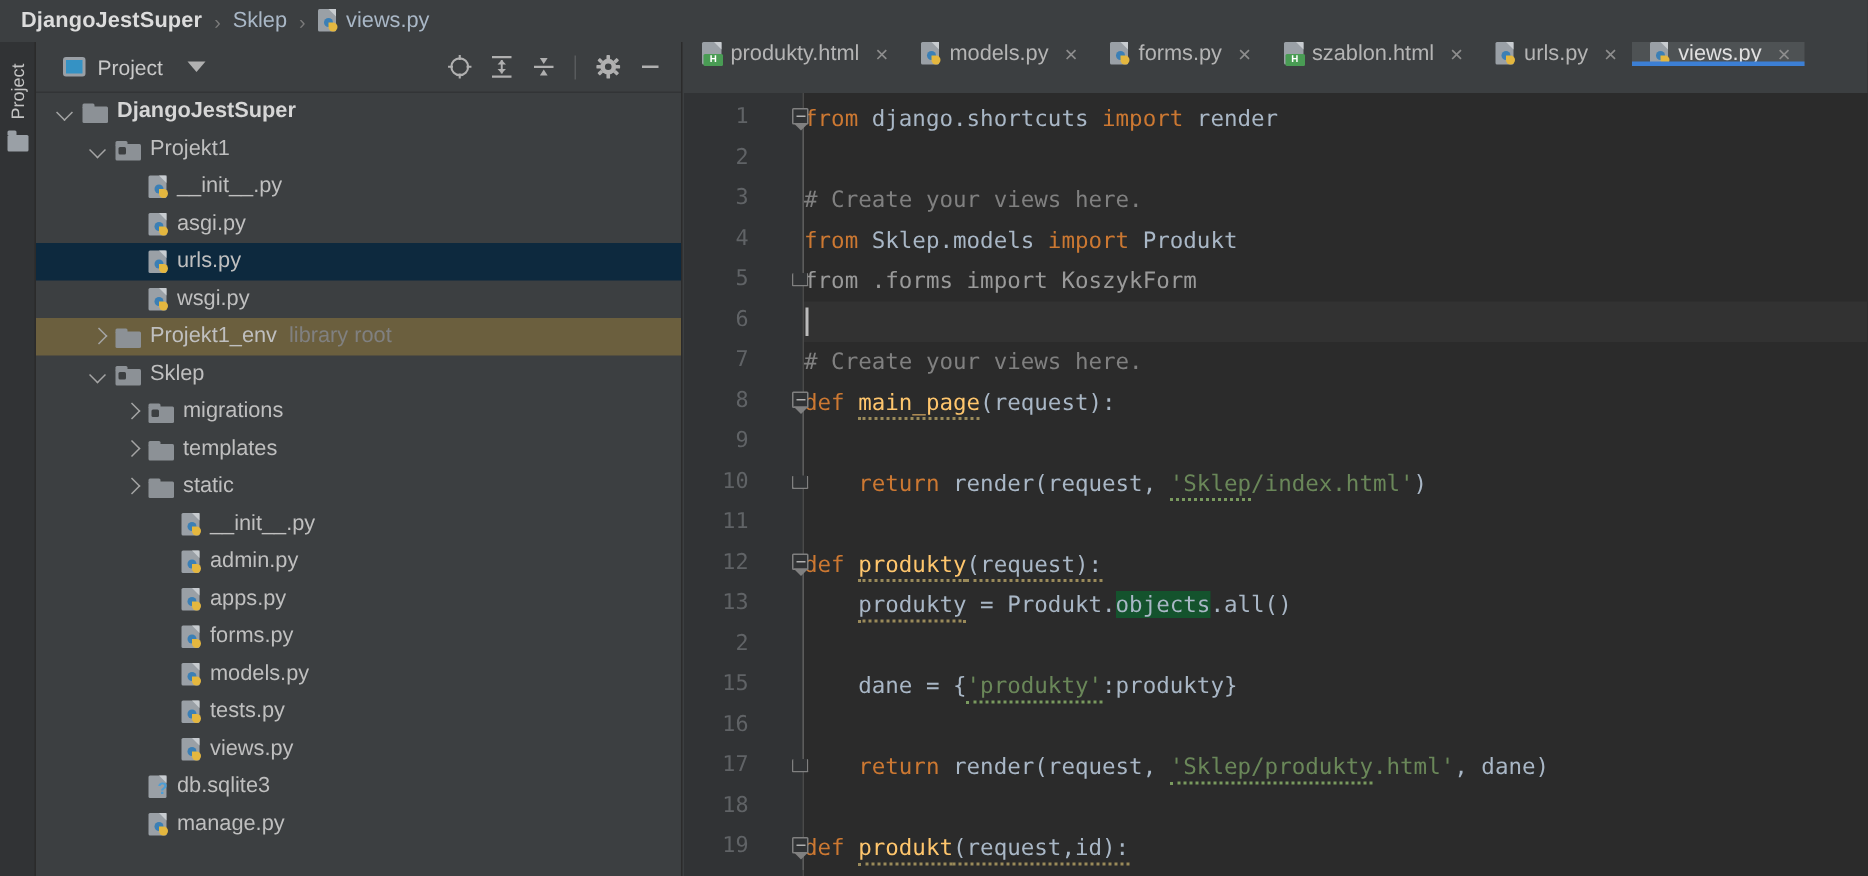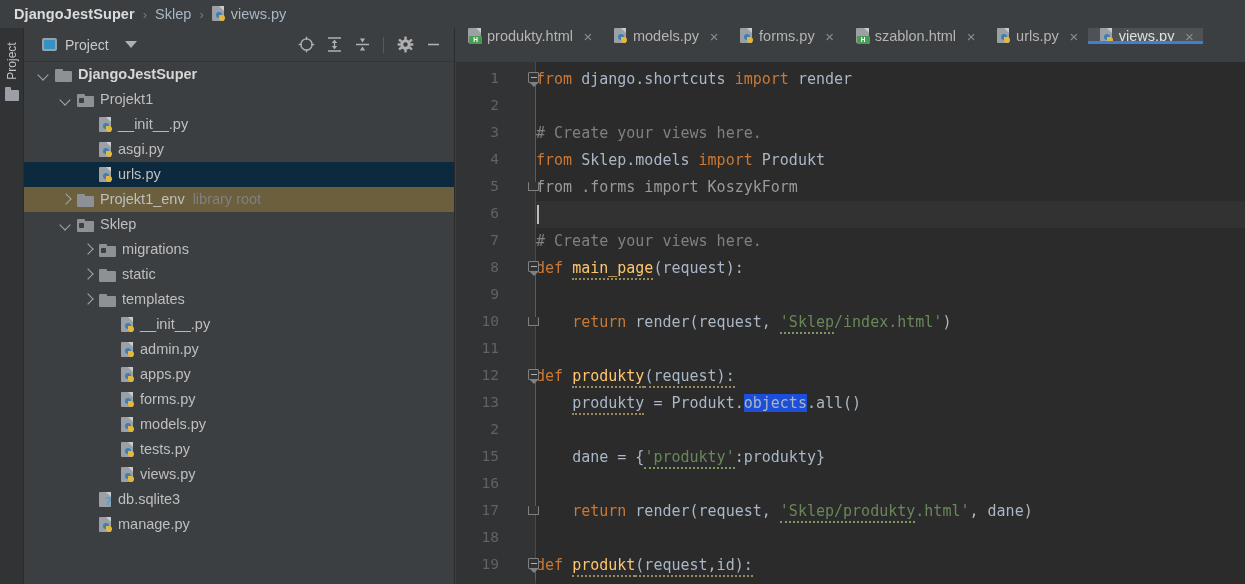--- a/index.html
+++ b/index.html
@@ -423,6 +423,16 @@
           <span class="snake-y"></span>
         </span>
         <span class="tree-label">urls.py</span>
+      </div>
+      <div class="tree-row" style="padding-left: 58px;">
+        <span class="arrow "></span>
+        <span class="py-icon">
+          <span class="doc"></span>
+          <span class="fold"></span>
+          <span class="snake-b"></span>
+          <span class="snake-y"></span>
+        </span>
+        <span class="tree-label">wsgi.py</span>
       </div>
       <div class="tree-row lib" style="padding-left: 36px;">
         <span class="arrow right"></span>

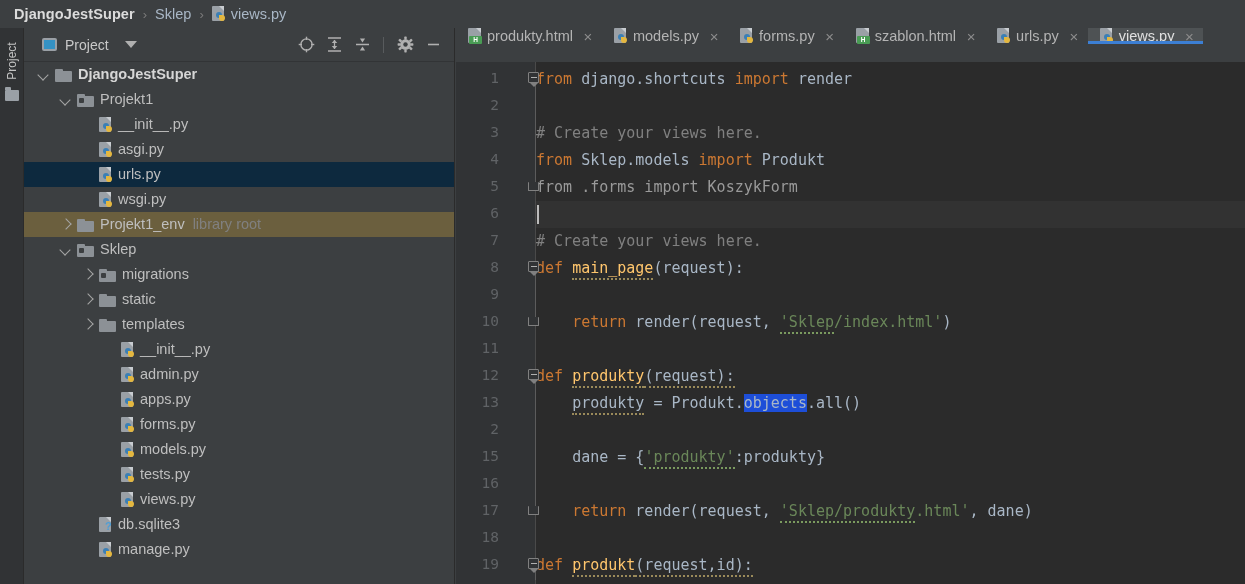--- a/index.html
+++ b/index.html
@@ -467,7 +467,7 @@
           <span class="tab"></span>
           <span class="body"></span>
         </span>
-        <span class="tree-label">static</span>
+        <span class="tree-label">templates</span>
       </div>
       <div class="tree-row" style="padding-left: 58px;">
         <span class="arrow right"></span>
@@ -475,7 +475,7 @@
           <span class="tab"></span>
           <span class="body"></span>
         </span>
-        <span class="tree-label">templates</span>
+        <span class="tree-label">static</span>
       </div>
       <div class="tree-row" style="padding-left: 80px;">
         <span class="arrow "></span>

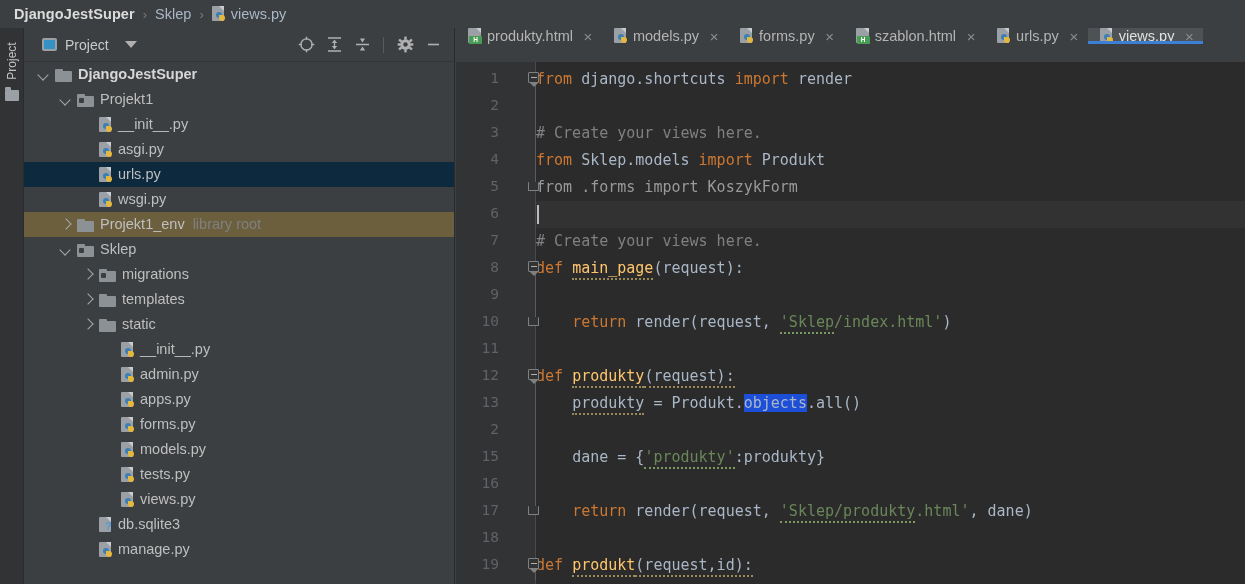--- a/index.html
+++ b/index.html
@@ -286,7 +286,7 @@
   .str { color: #6a8759; }
   .dim { color: #9a9a9a; }
   .id { color: #a9b7c6; }
-  .hl-occurrence { background: #1d4ed8; }
+  .hl-occurrence { background: #14532d; }
   .sq {
     border-bottom: 2px dotted #7a9a5f;
     padding-bottom: 1px;

